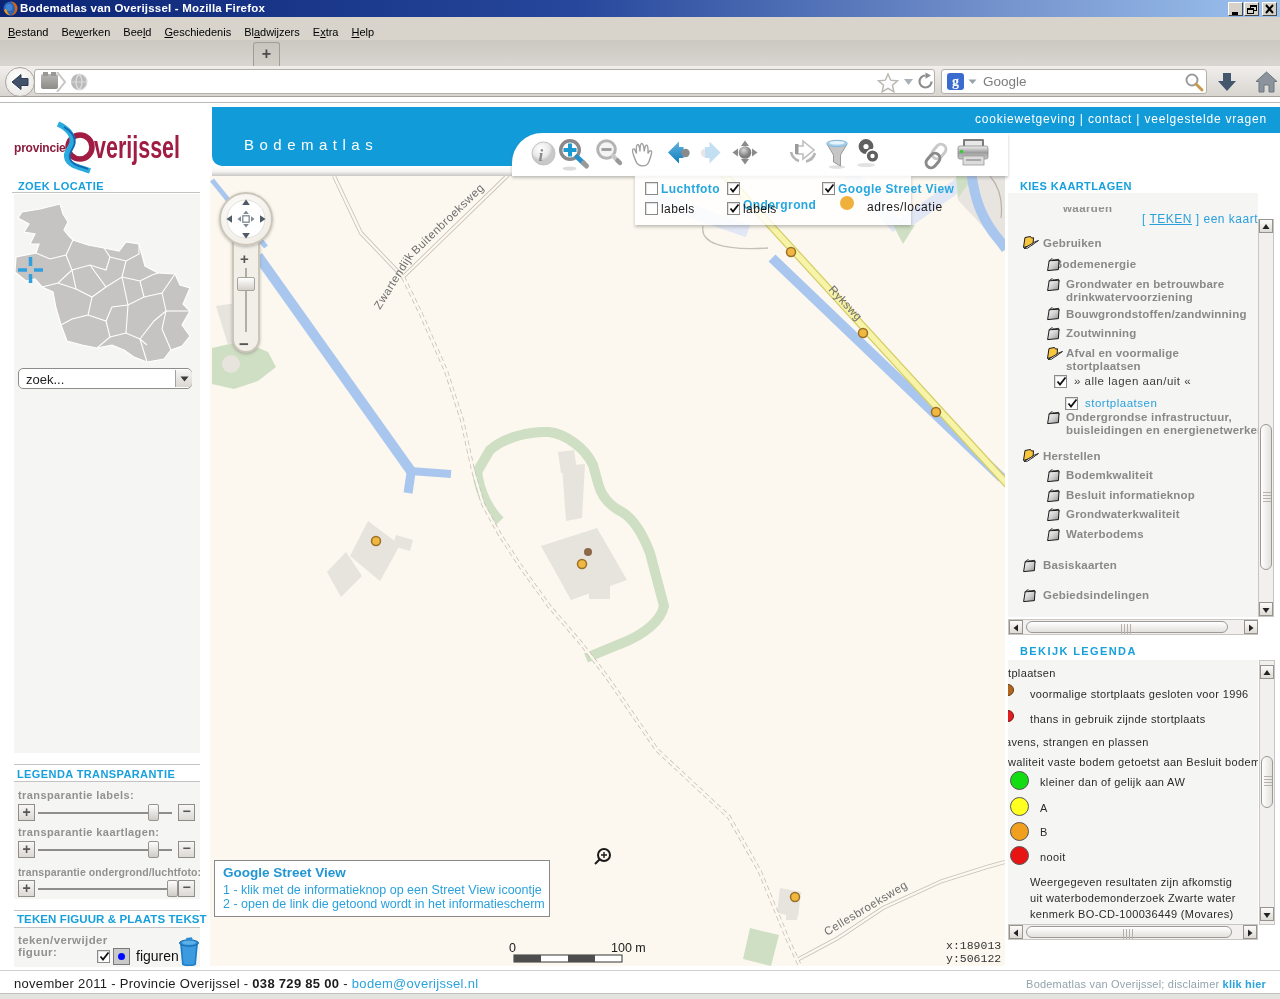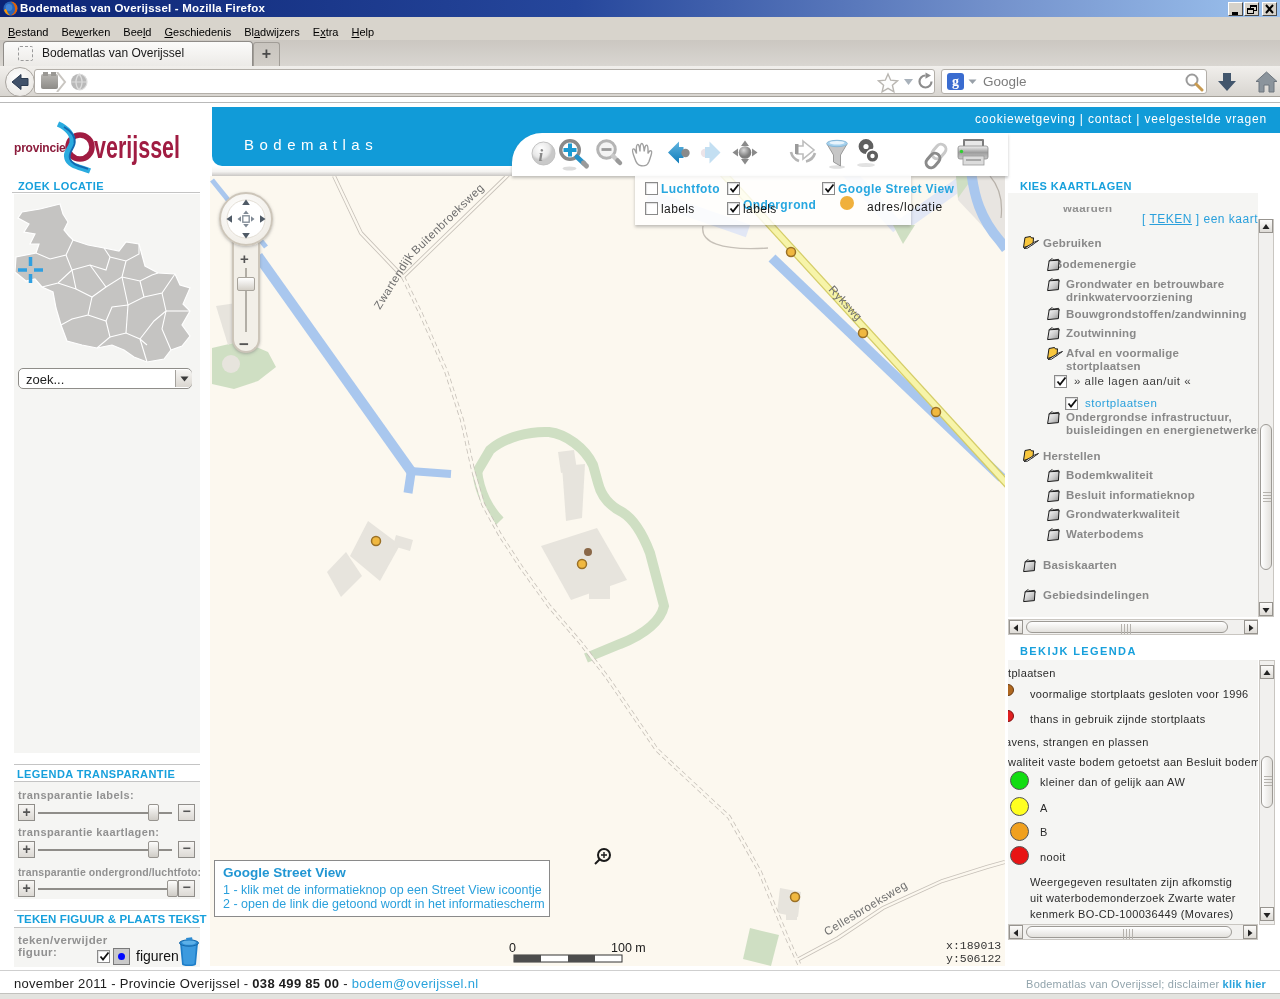--- a/index.html
+++ b/index.html
@@ -53,10 +53,6 @@
 </div>
 
 <div class="abs" style="left:0;top:40px;width:1280px;height:26px;background:linear-gradient(#cbc7c1,#d9d6d1)">
-  <div class="abs" style="left:3px;top:1px;width:250px;height:25px;background:linear-gradient(#fbfbfa,#eceae7);border:1px solid #8f8c88;border-bottom:none;border-radius:4px 4px 0 0">
-    <div class="abs" style="left:14px;top:4px;width:15px;height:15px;border:1px dashed #9a9a9a;border-radius:2px"></div>
-    <div class="abs" style="left:38px;top:4px;font-size:12px;color:#1a1a1a">Bodematlas van Overijssel</div>
-  </div>
   <div class="abs" style="left:253px;top:2px;width:27px;height:24px;background:linear-gradient(#c8c4be,#d2cec8);border:1px solid #a19d97;border-bottom:none;border-radius:3px 3px 0 0;text-align:center;font-size:16px;font-weight:bold;color:#4a4a4a;line-height:22px">+</div>
 </div>
 

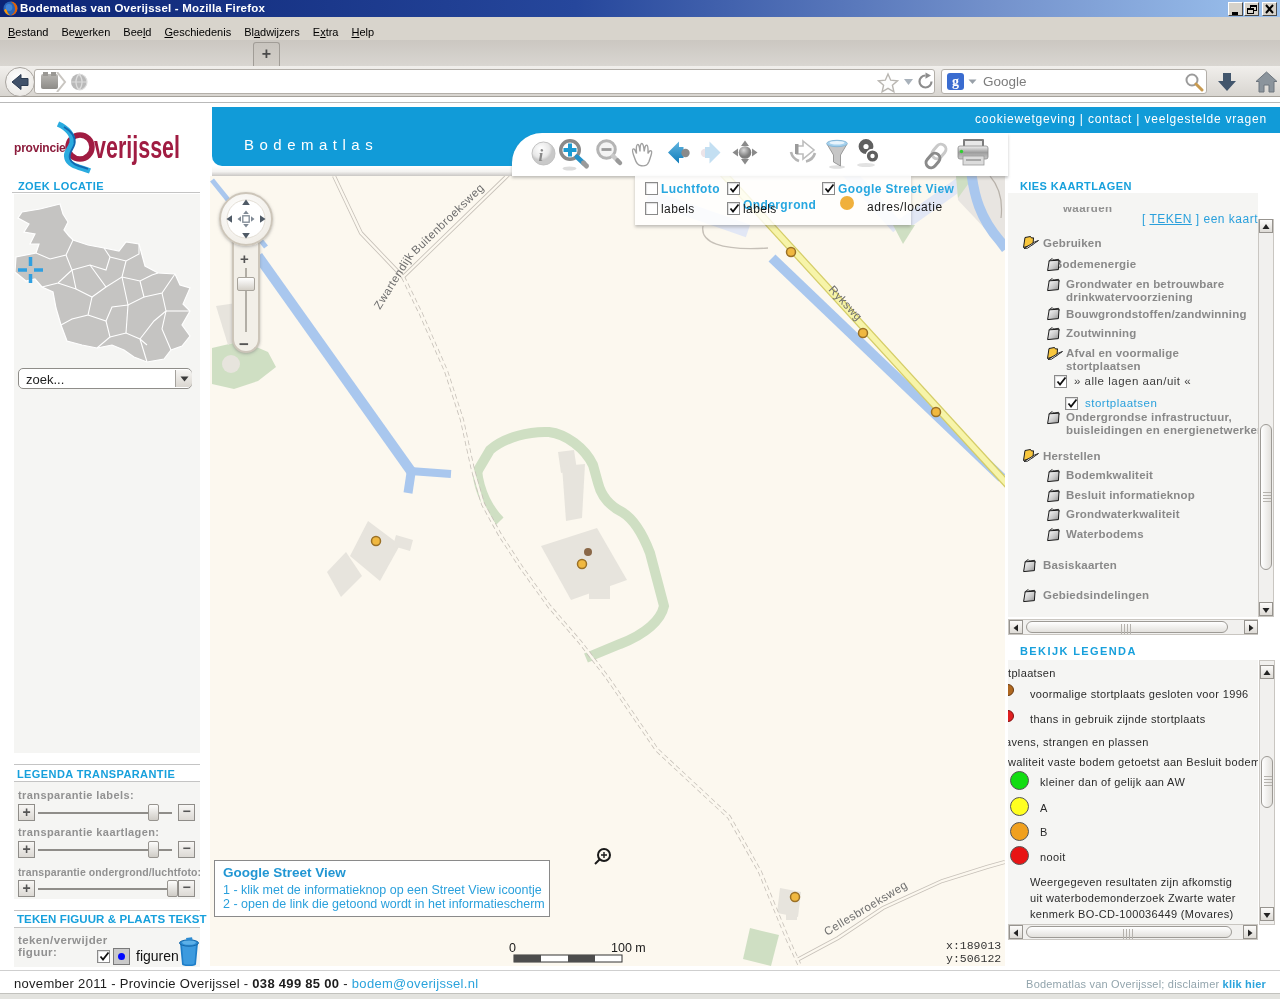--- a/index.html
+++ b/index.html
@@ -598,7 +598,7 @@
     </div>
 
 <div class="abs" style="left:0;top:867px;width:1280px;height:23px;background:#fff;border-top:1px solid #cfcfcf">
-  <div class="abs" style="left:14px;top:5px;font-size:13px;color:#1c1c1c;letter-spacing:.3px">november 2011 - Provincie Overijssel - <span class="b">038 499 85 00</span> - <span style="color:#2aa3dc">bodem@overijssel.nl</span></div>
+  <div class="abs" style="left:14px;top:5px;font-size:13px;color:#1c1c1c;letter-spacing:.3px">november 2011 - Provincie Overijssel - <span class="b">038 729 85 00</span> - <span style="color:#2aa3dc">bodem@overijssel.nl</span></div>
   <div class="abs" style="right:14px;top:7px;font-size:11px;color:#93a5ad;letter-spacing:.2px">Bodematlas van Overijssel; disclaimer <span style="color:#2aa3dc;font-weight:bold">klik hier</span></div>
 </div>
 <div class="abs" style="left:0;top:890px;width:1280px;height:6px;background:#e3e3df;border-top:1px solid #c2c2be"></div>

